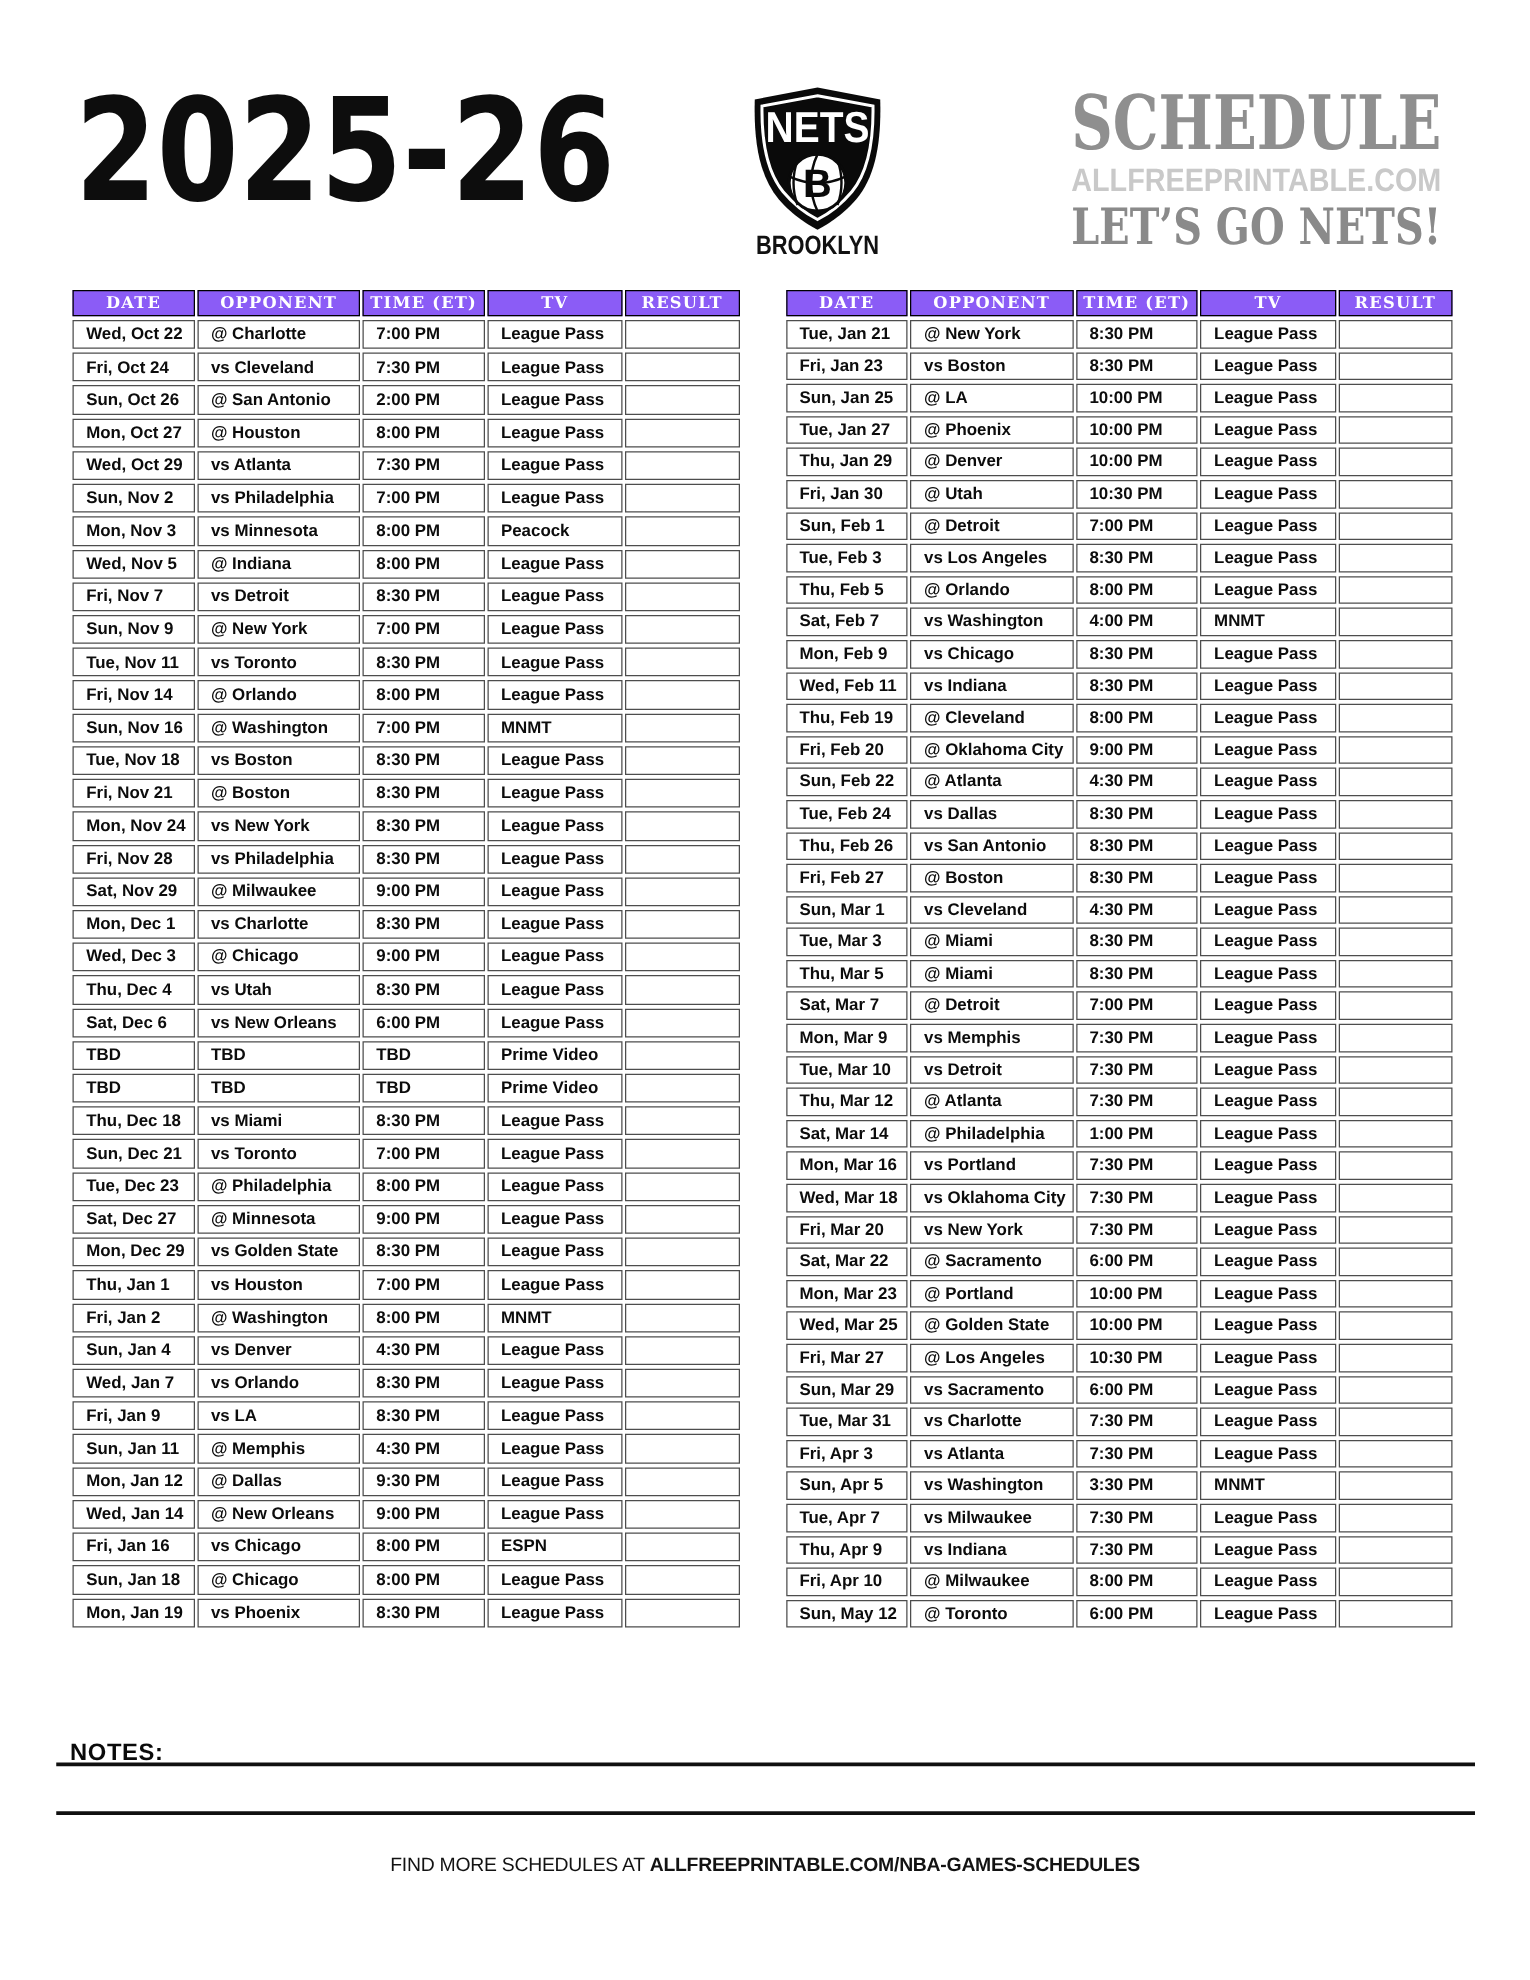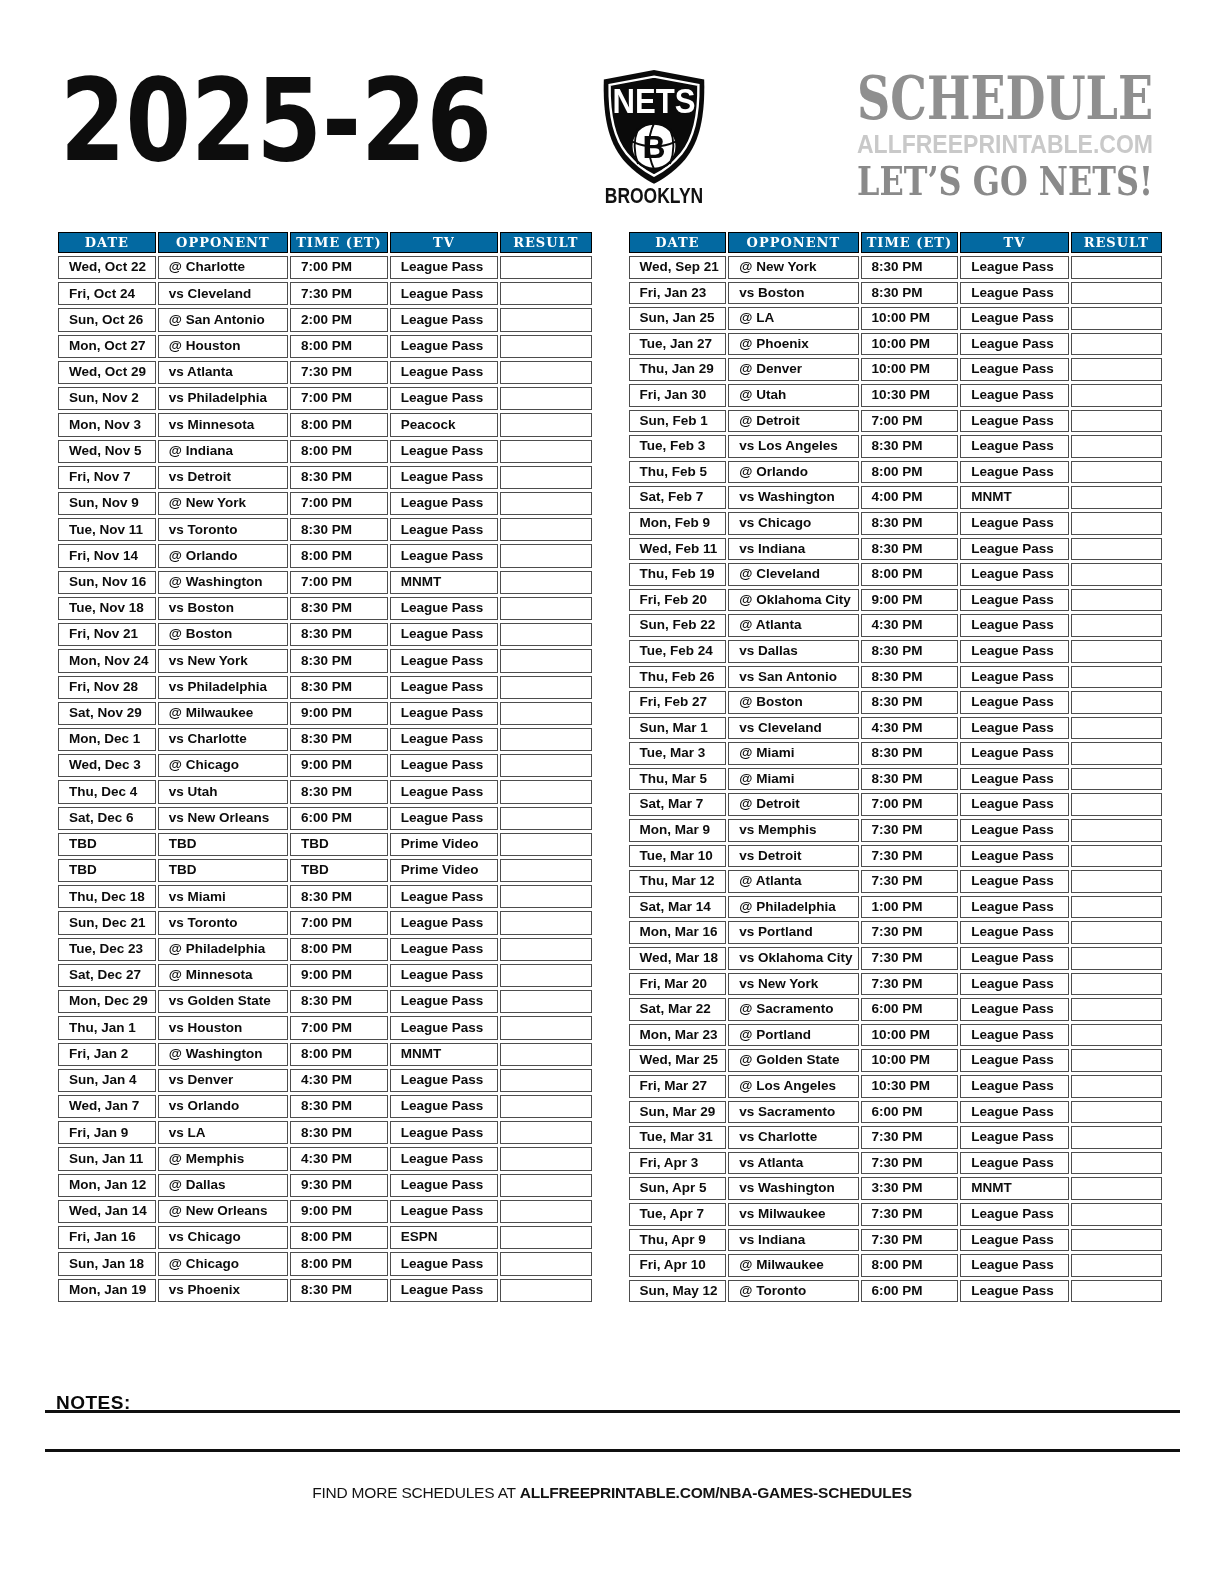--- a/index.html
+++ b/index.html
@@ -29,7 +29,7 @@
     table-layout: fixed;
   }
   table.sched th {
-    background: #0369a1; color: #ffffff;
+    background: #8b5cf6; color: #ffffff;
     font-family: "DejaVu Serif", serif;
     font-weight: bold; font-size: 13px; letter-spacing: 1px;
     height: 20px; padding: 2px 0; text-align: center;

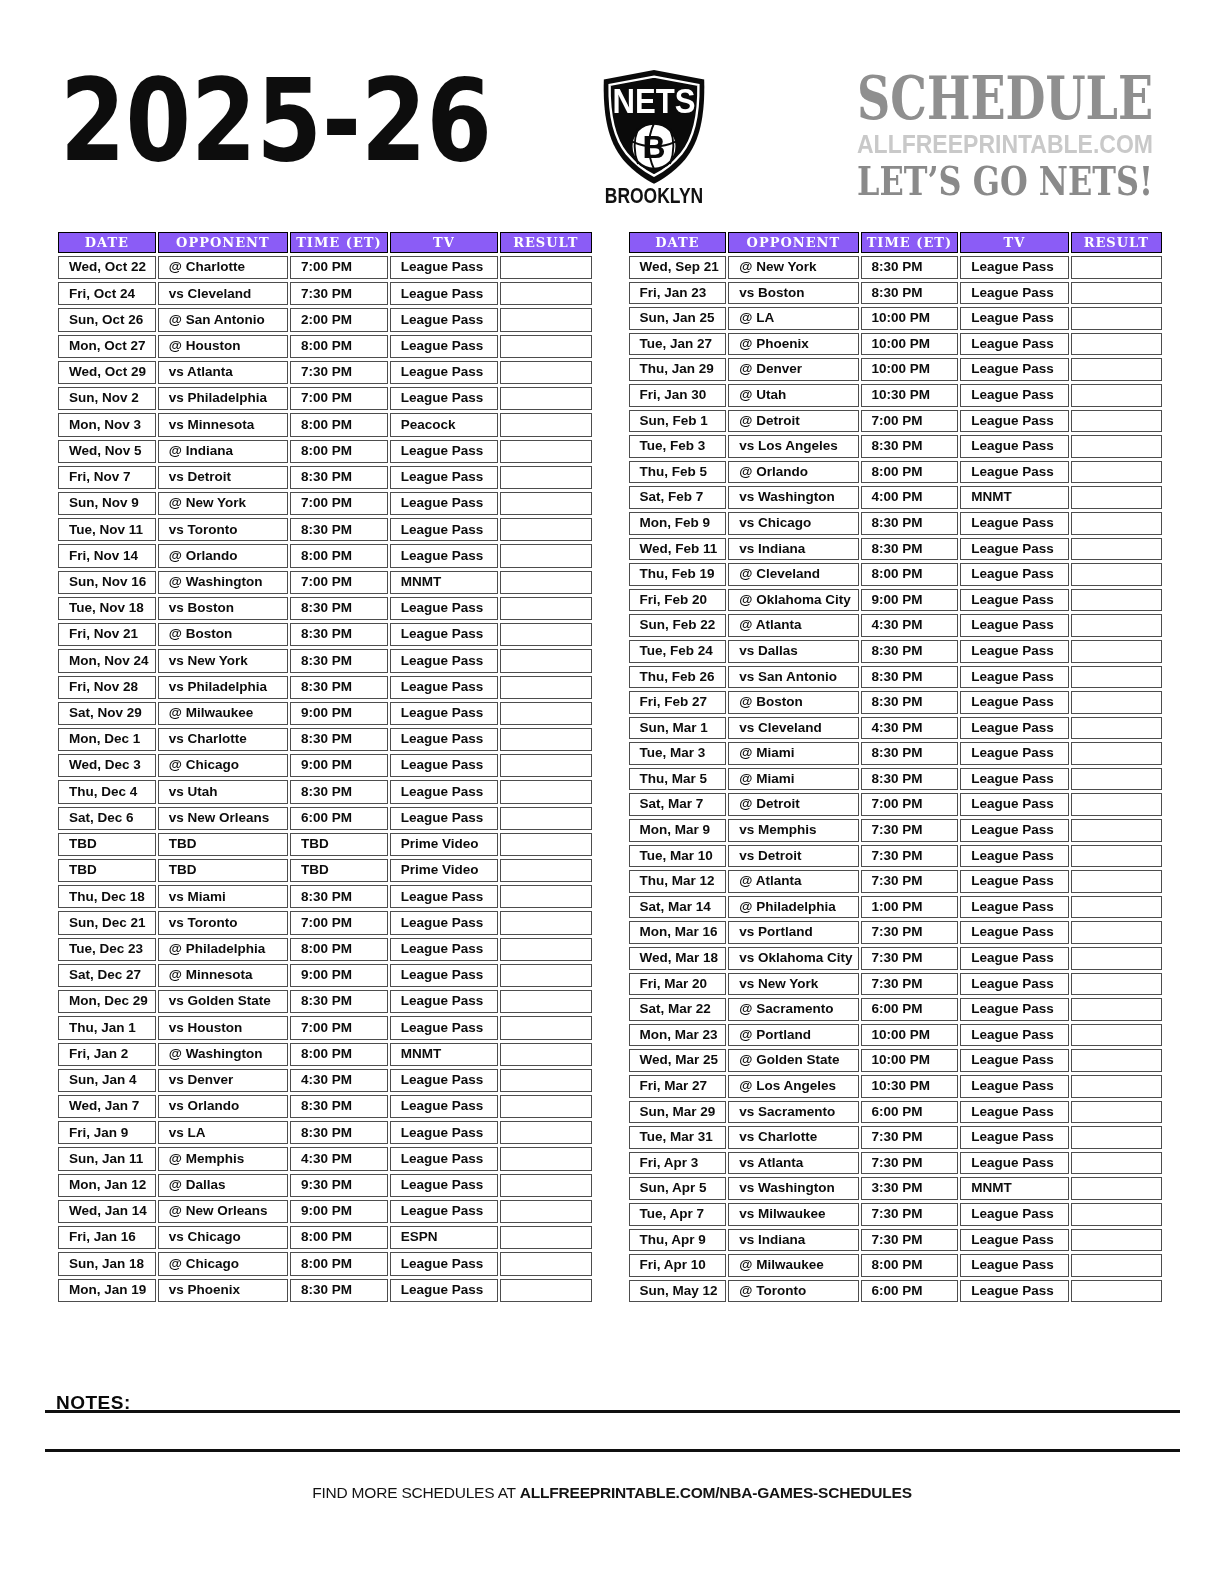--- a/index.html
+++ b/index.html
@@ -405,7 +405,7 @@
         </thead>
         <tbody>
           <tr>
-            <td class="c0">Wed, Sep 21</td>
+            <td class="c0">Tue, Jan 21</td>
             <td class="c1">@ New York</td>
             <td class="c2">8:30 PM</td>
             <td class="c3">League Pass</td>

